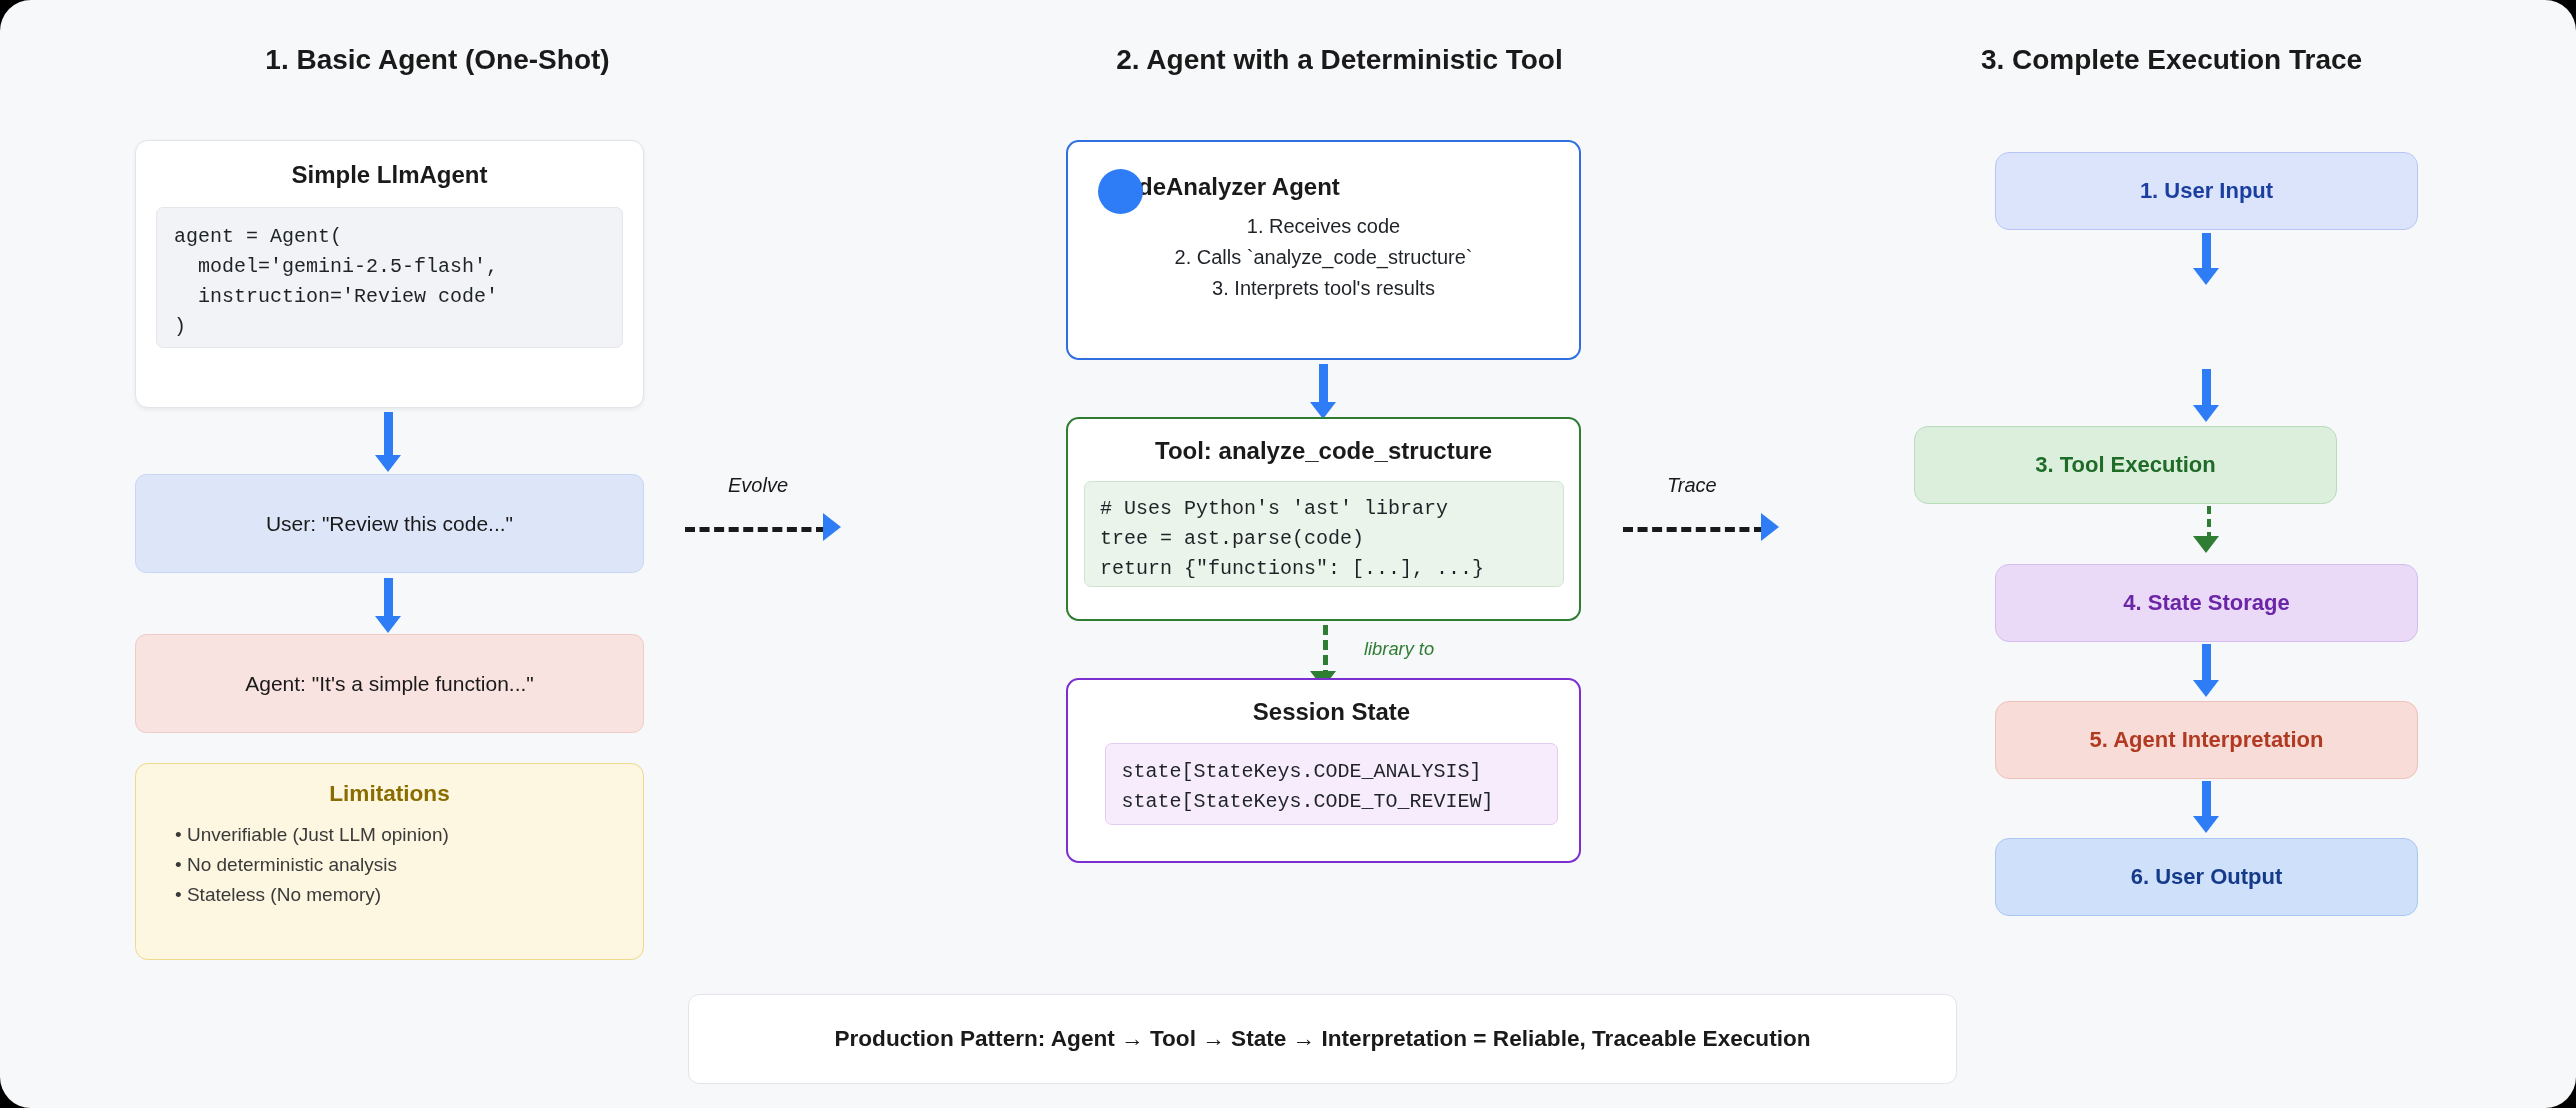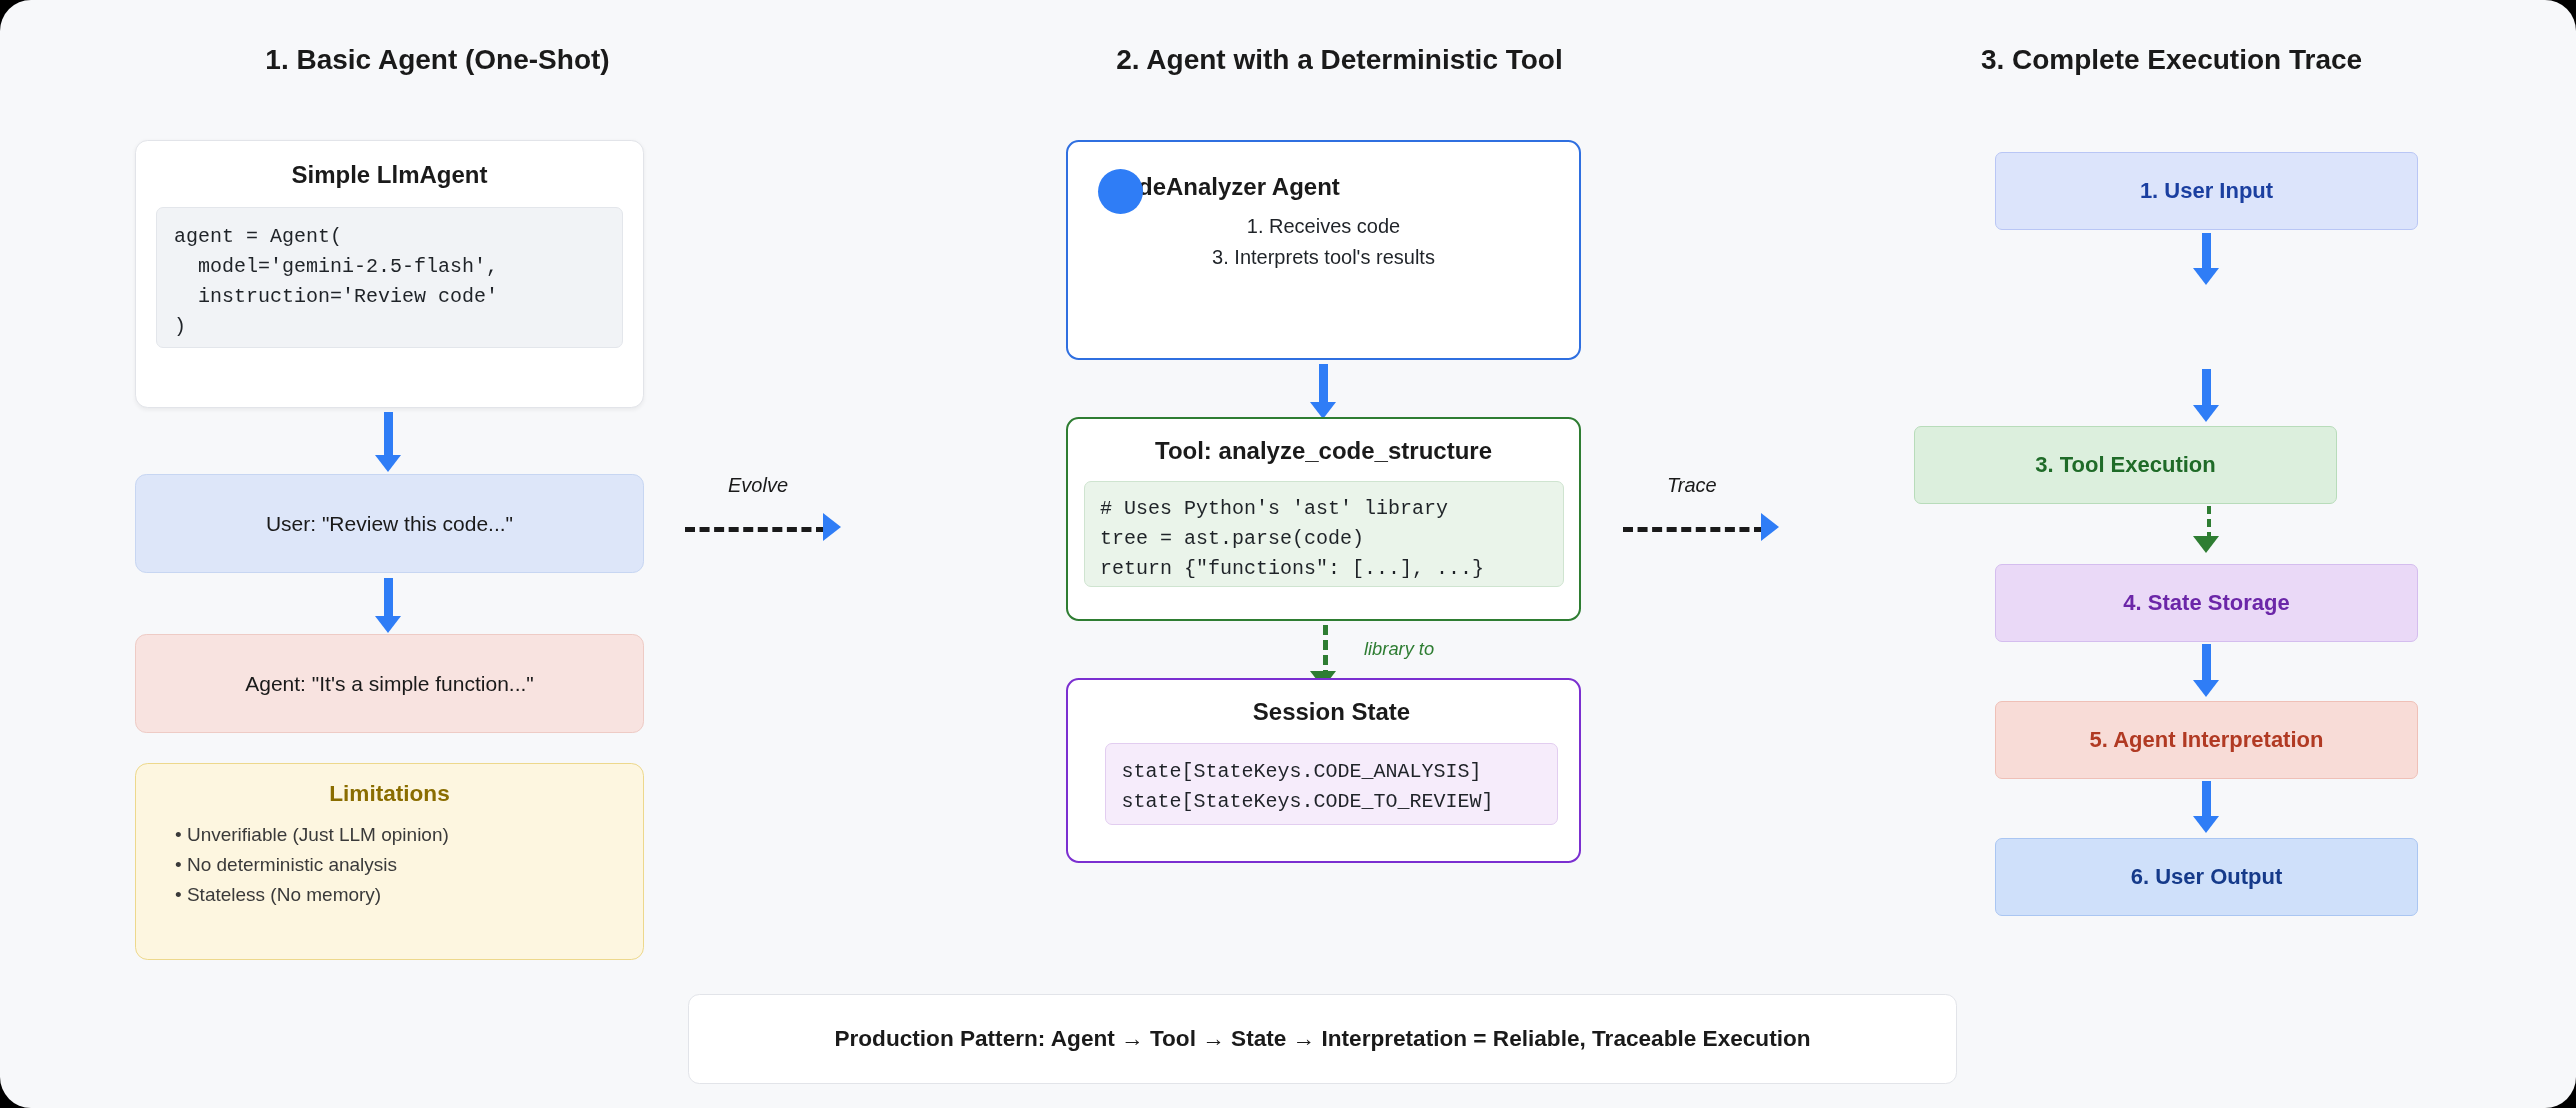--- a/index.html
+++ b/index.html
@@ -113,7 +113,7 @@
   .trace-box {
     position: absolute;
     box-sizing: border-box;
-    border-radius: 7px;
+    border-radius: 14px;
     display: flex;
     align-items: center;
     justify-content: center;

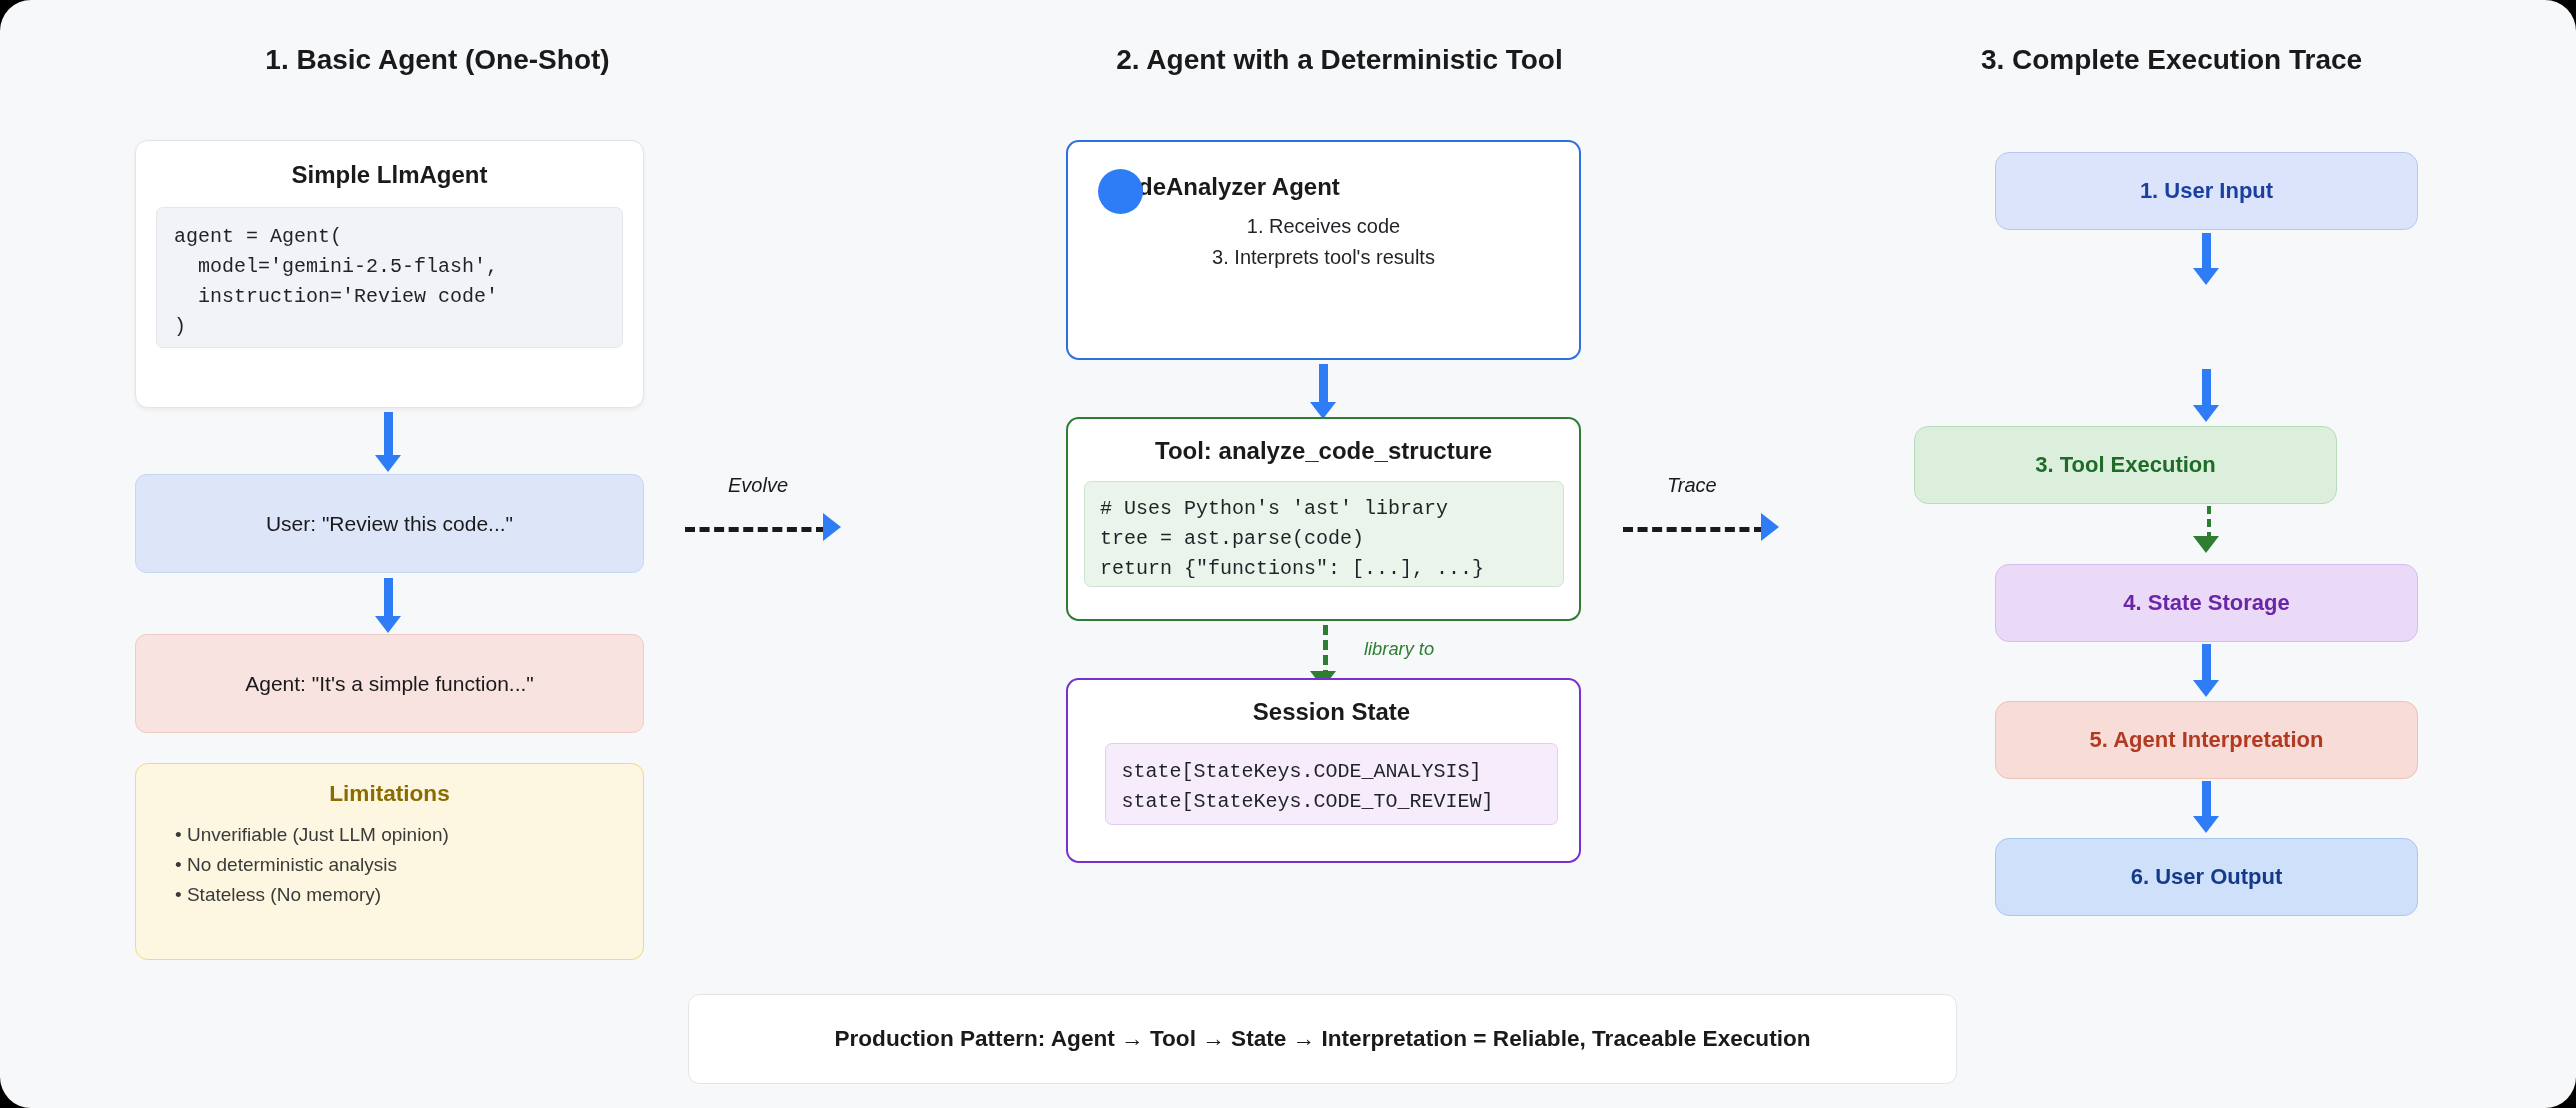--- a/index.html
+++ b/index.html
@@ -184,6 +184,7 @@
     <div class="card-title" style="margin:31px 0 0 38px; text-align:left;">CodeAnalyzer Agent</div>
     <div style="margin-top:10px; text-align:center; font-size:20px; line-height:1.55; color:#1f2328;">
       <div>1. Receives code</div>
+      <div>2. Calls `analyze_code_structure`</div>
       <div>3. Interprets tool's results</div>
     </div>
   </div>

